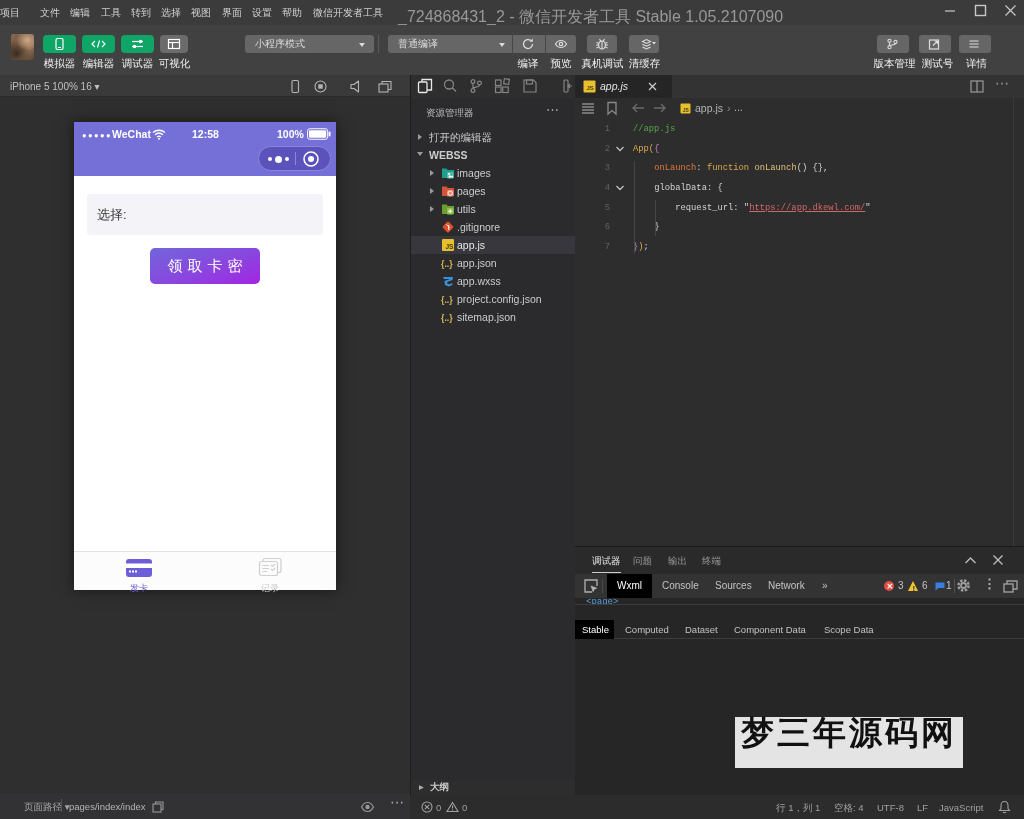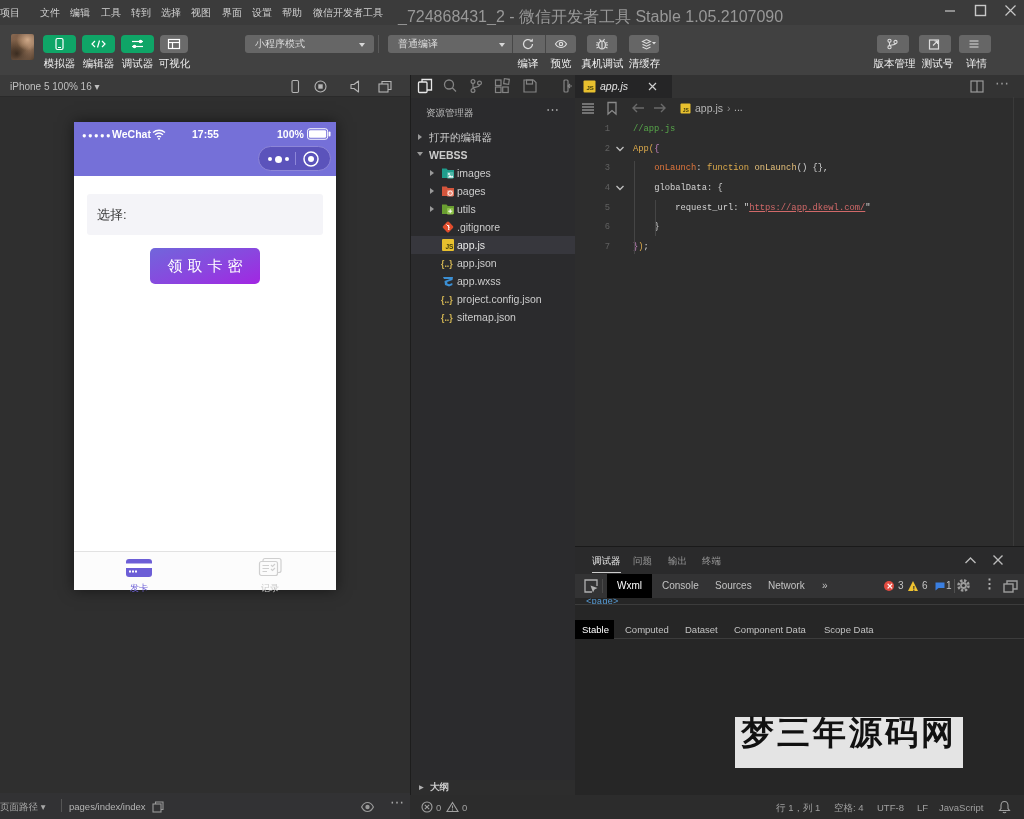--- a/index.html
+++ b/index.html
@@ -236,7 +236,7 @@
             <path d="M1 3.5 C4.5 0.5 9.5 0.5 13 3.5 M3 5.8 C5.5 3.6 8.5 3.6 11 5.8 M5 8 C6.2 7 7.8 7 9 8" fill="none" stroke="#fff" stroke-width="1.3"></path>
             <circle cx="7" cy="9.8" r="1" fill="#fff"></circle>
           </svg>
-        <span class="pstat" style="left:118px;font-weight:bold;font-size:10.5px;top:6px">17:55</span>
+        <span class="pstat" style="left:118px;font-weight:bold;font-size:10.5px;top:6px">12:58</span>
         <span class="pstat" style="left:203px;font-weight:bold;font-size:10.5px;top:6px">100%</span>
         <svg class="abs" style="left:233px;top:6px" width="24" height="12" viewBox="0 0 25 12">
             <rect x="0.5" y="0.5" width="21" height="11" rx="2.5" fill="none" stroke="#fff" stroke-width="1"></rect>

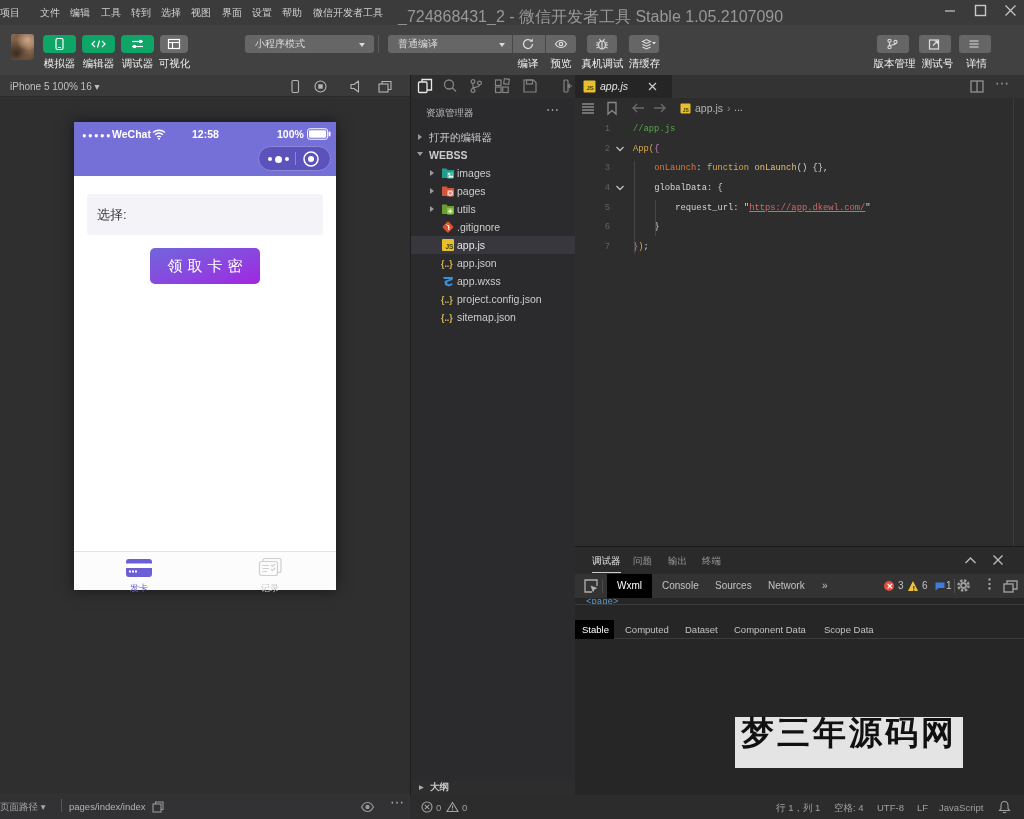--- a/index.html
+++ b/index.html
@@ -277,7 +277,7 @@
       </div>
     </div>
     <div id="simfoot">
-      <span class="t" style="left:0">页面路径 ▾</span>
+      <span class="t" style="left:24px">页面路径 ▾</span>
       <div class="abs" style="left:61px;top:6px;width:1px;height:13px;background:#555"></div>
       <span class="t" style="left:69px;color:#b5b5b5">pages/index/index</span>
       <svg class="abs" style="left:152px;top:8px" width="12" height="12" viewBox="0 0 12 12">

